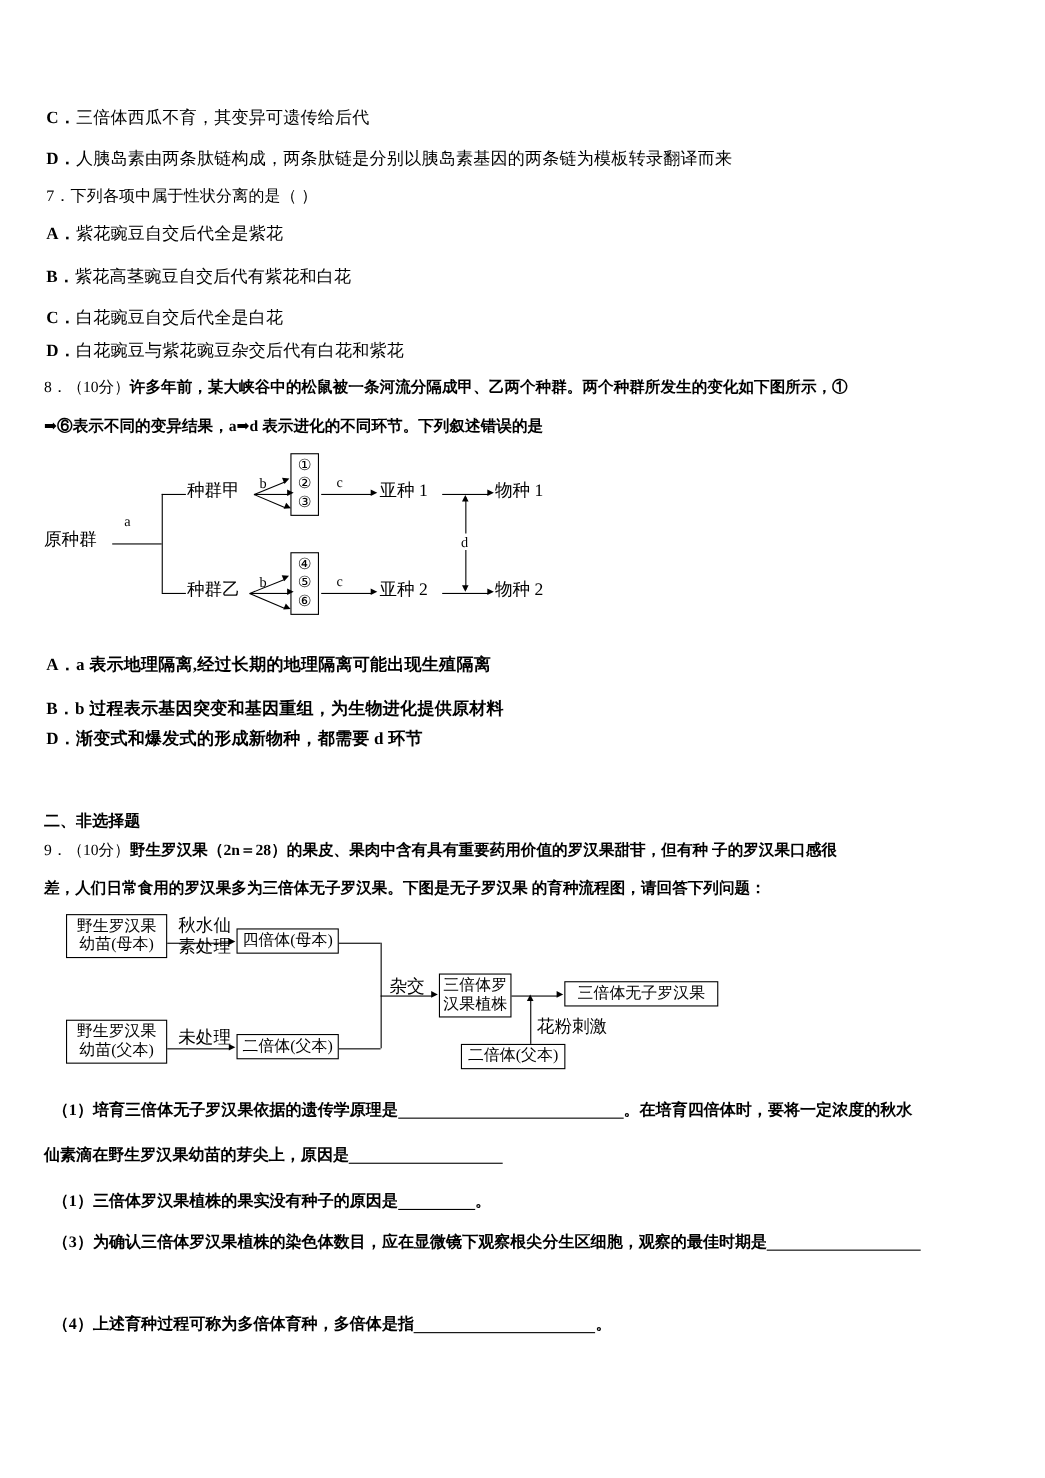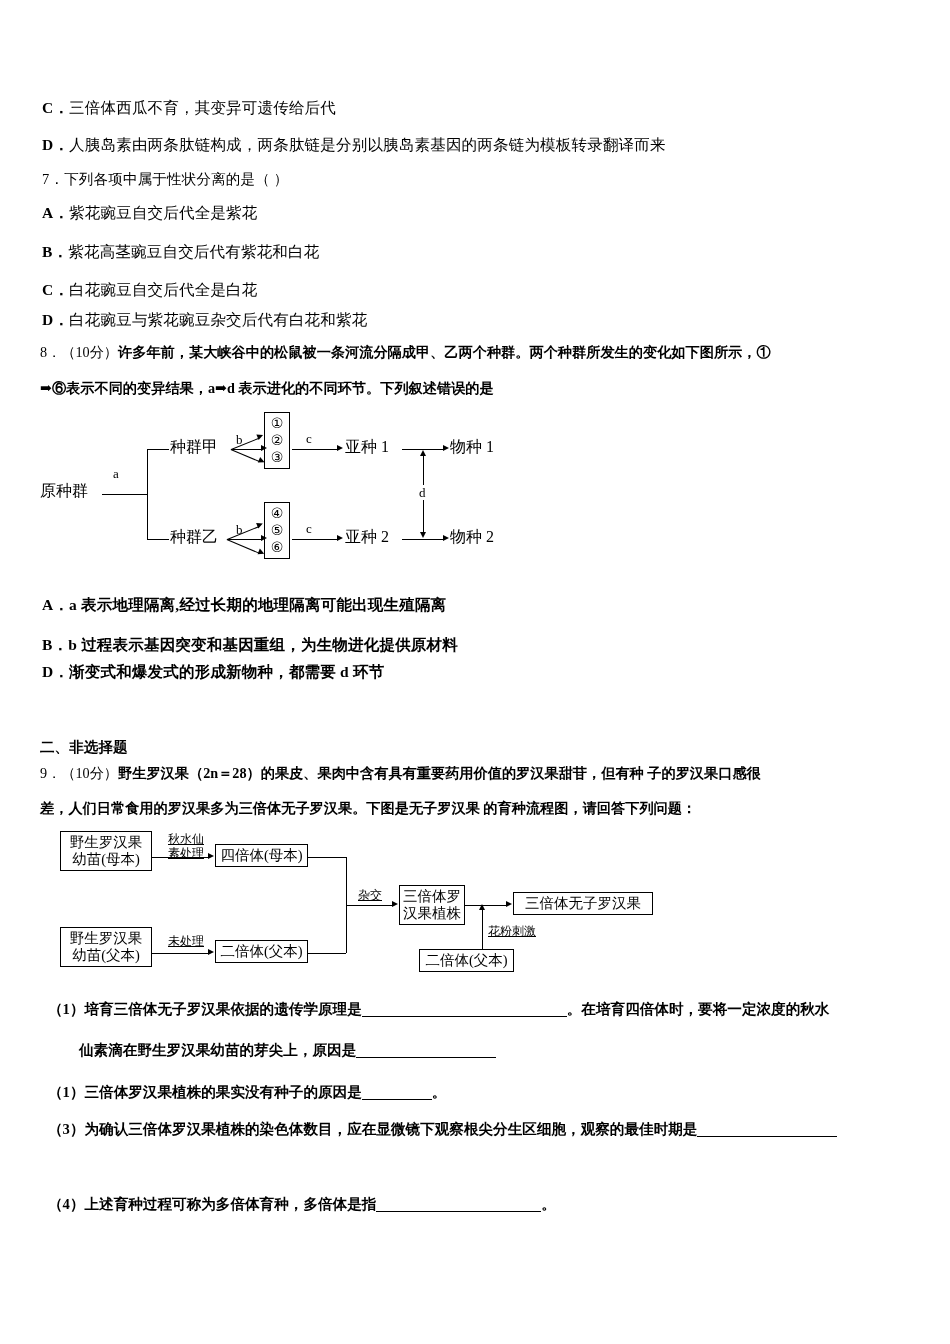--- a/index.html
+++ b/index.html
@@ -162,11 +162,10 @@
   .fbox.two span { display: block; }
   .flabel {
     position: absolute;
-    font-size: 12px;
+    font-size: 16px;
     line-height: 1.2;
     white-space: nowrap;
     text-align: center;
-    text-decoration: underline;
   }
   .flabel span { display: block; }
   #diagram-breeding .hl {

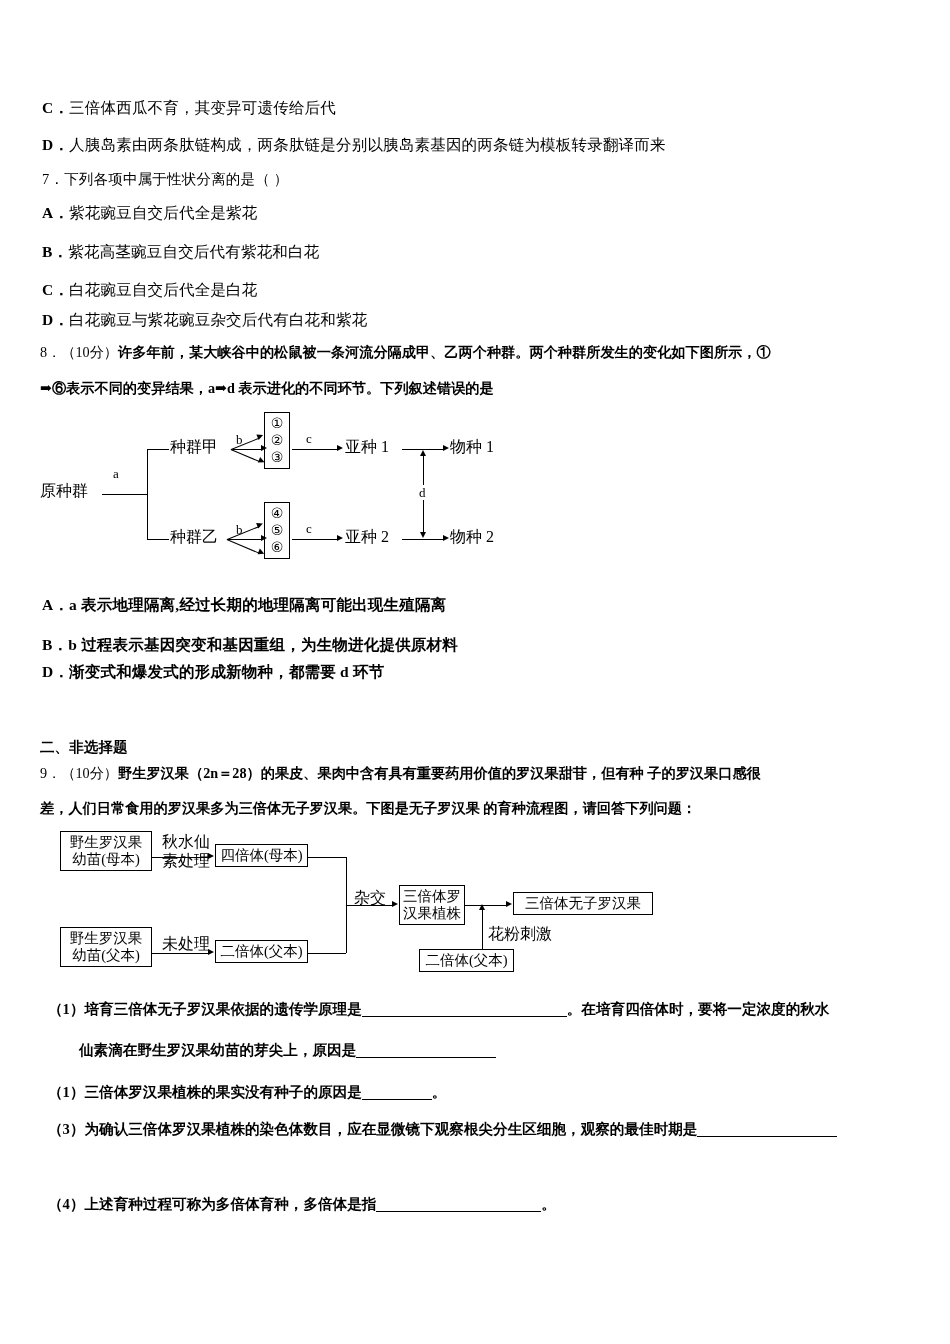--- a/index.html
+++ b/index.html
@@ -382,7 +382,7 @@
   <div class="para" style="left:48px; top:1002px;">
     <span class="bold">（1）培育三倍体无子罗汉果依据的遗传学原理是</span><span class="blank" style="width:205px;"></span><span class="bold">。在培育四倍体时，要将一定浓度的秋水</span>
   </div>
-  <div class="para" style="left:40px; top:1043px;margin-left:39px;">
+  <div class="para" style="left:40px; top:1043px;">
     <span class="bold">仙素滴在野生罗汉果幼苗的芽尖上，原因是</span><span class="blank" style="width:140px;"></span>
   </div>
 

